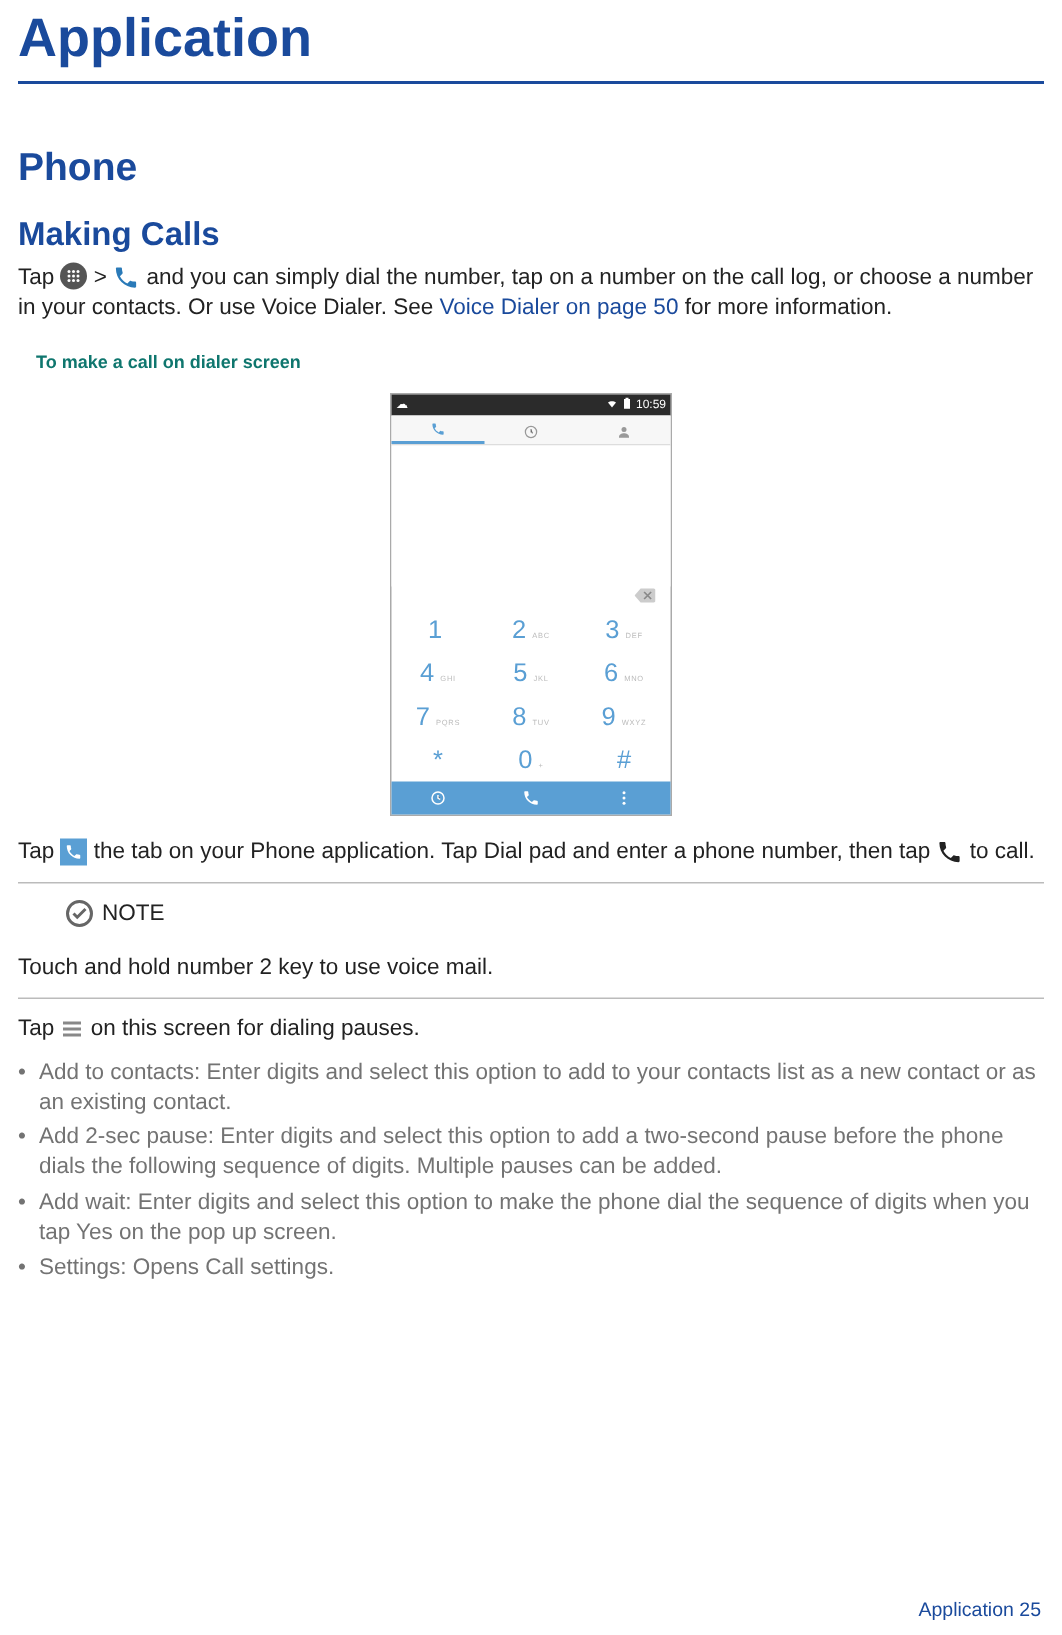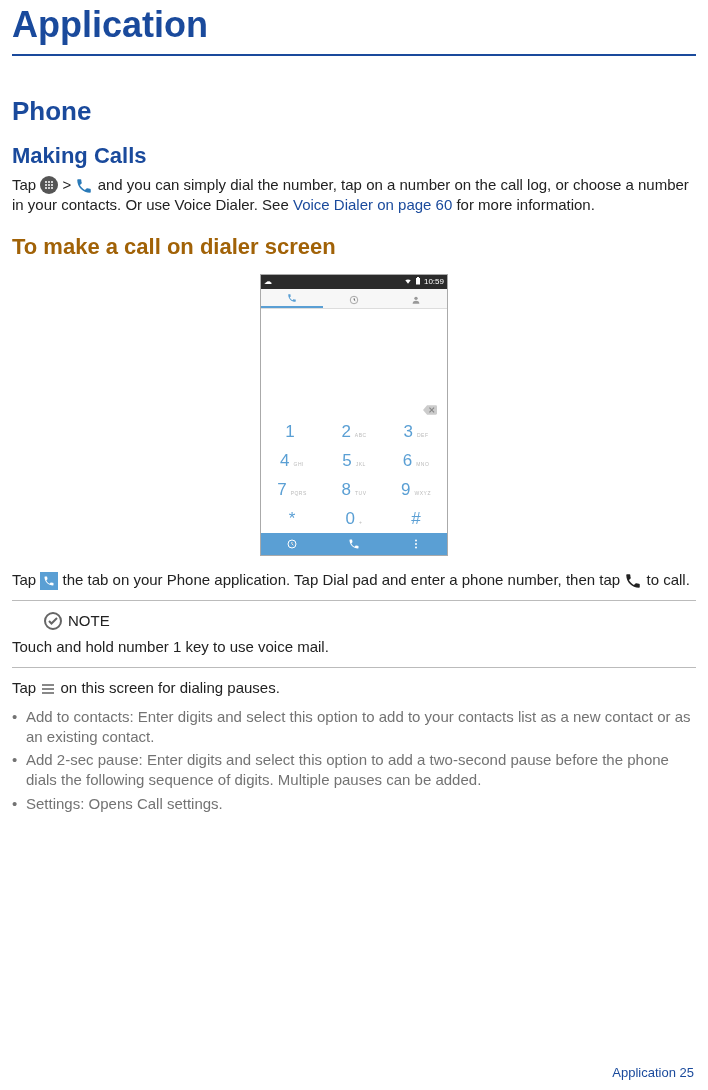--- a/index.html
+++ b/index.html
@@ -123,7 +123,7 @@
       </svg>
   </span>
   <span> and you can simply dial the number, tap on a number on the call log, or choose a number in your contacts. Or use Voice Dialer. See </span>
-  <span class="link">Voice Dialer on page 60</span>
+  <span class="link">Voice Dialer on page 50</span>
   <span> for more information.</span>
 </p>
 

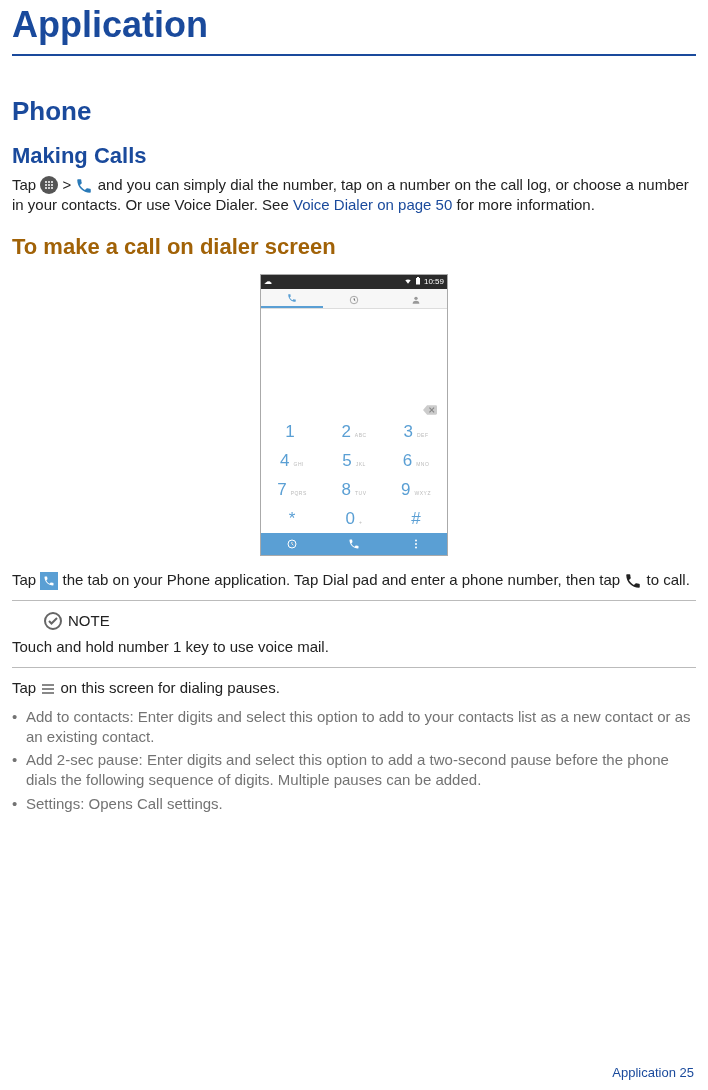--- a/index.html
+++ b/index.html
@@ -14,7 +14,7 @@
   .h1-underline { border-bottom: 2px solid #1a4a9c; margin-bottom: 40px; }
   .h2 { color: #1a4a9c; font-size: 26px; font-weight: bold; margin-bottom: 16px; }
   .h3 { color: #1a4a9c; font-size: 22px; font-weight: bold; margin-bottom: 6px; }
-  .h4 { color: #a16207; font-size: 22px; font-weight: bold; margin: 18px 0 14px; }
+  .h4 { color: #0f766e; font-size: 12px; font-weight: bold; margin: 18px 12px 14px; }
   .body-text { color: #222; font-size: 15px; line-height: 1.35; }
   .link { color: #1a4a9c; }
   .icon-inline {

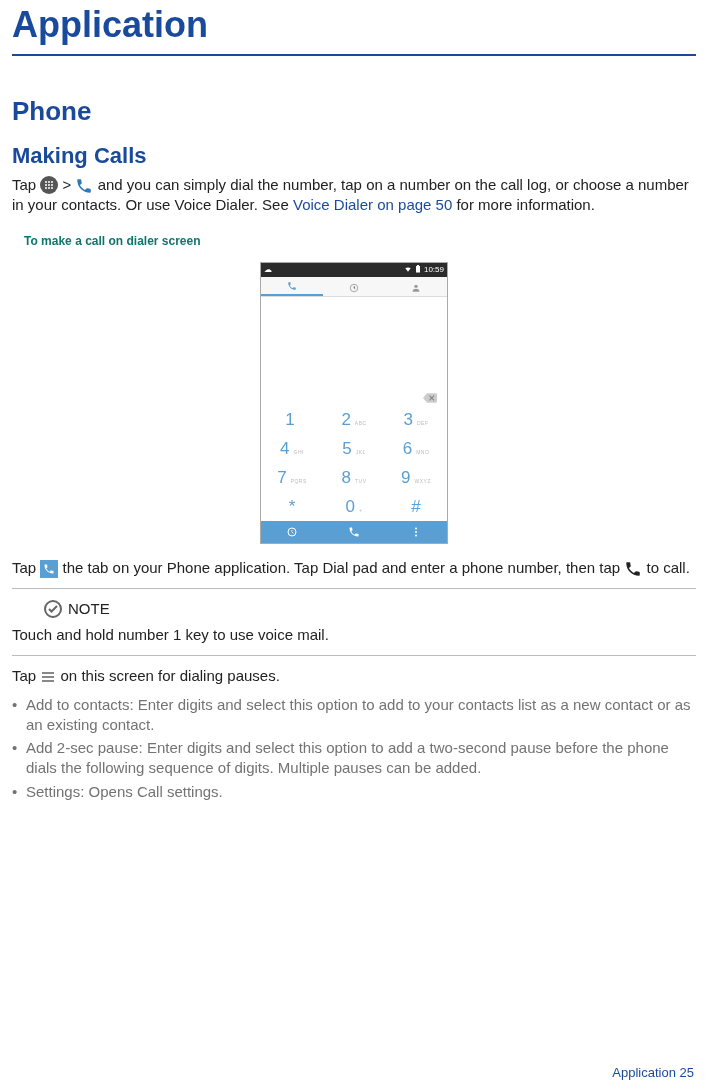--- a/index.html
+++ b/index.html
@@ -38,7 +38,7 @@
     display: inline-flex; align-items: center; justify-content: center;
   }
   .check-icon svg { width: 12px; height: 12px; }
-  .note-row { display: flex; align-items: center; gap: 6px; margin-bottom: 6px; padding-left: 32px; }
+  .note-row { display: flex; align-items: center; gap: 6px; margin-bottom: 16px; padding-left: 32px; }
   .hr { border: none; border-top: 1px solid #bbb; margin: 10px 0; }
   .bullets { list-style: none; padding: 0; margin: 8px 0 0; }
   .bullets li {

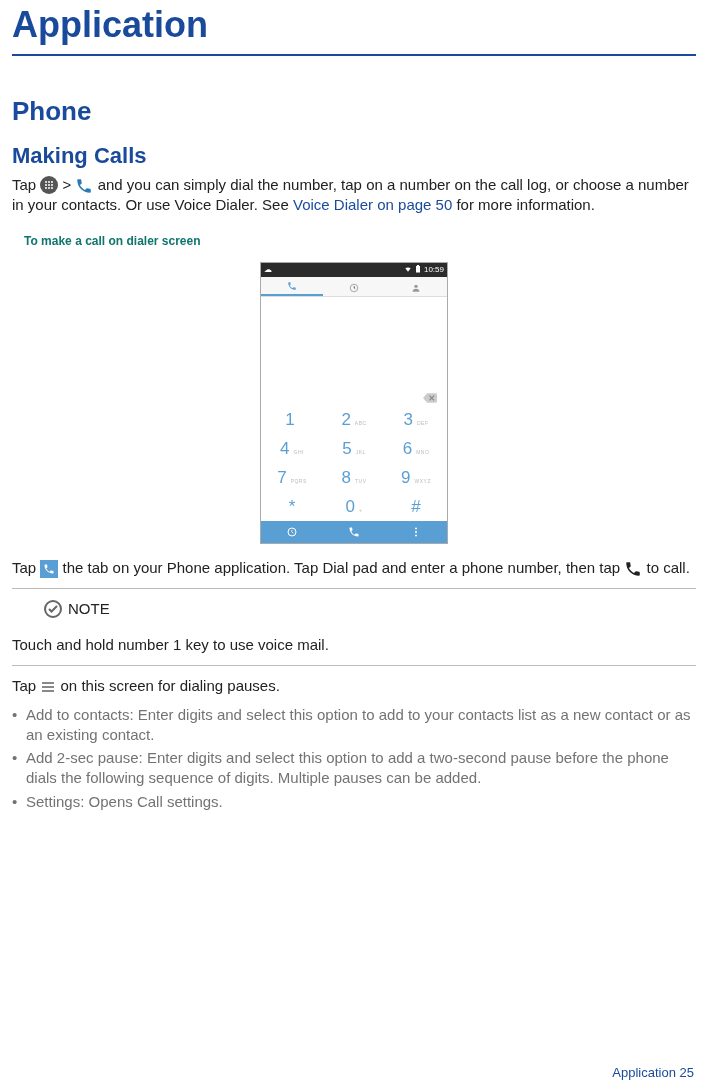--- a/index.html
+++ b/index.html
@@ -275,7 +275,7 @@
   </span>
   <span class="body-text">NOTE</span>
 </div>
-<div class="body-text">Touch and hold number 1 key to use voice  mail.</div>
+<div class="body-text">Touch and hold number 2 key to use voice  mail.</div>
 
 <hr class="hr">
 

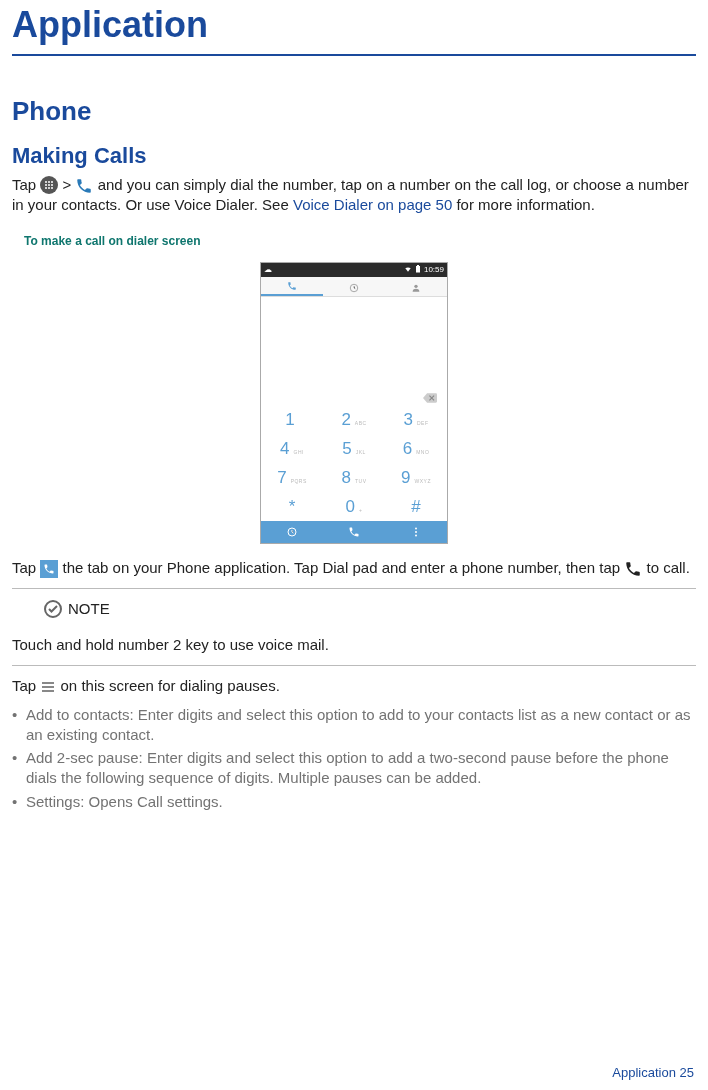--- a/index.html
+++ b/index.html
@@ -296,6 +296,7 @@
 <ul class="bullets">
   <li>Add to contacts: Enter digits and select this option to add to your contacts list as a new contact or as an existing contact.</li>
   <li>Add 2-sec pause: Enter digits and select this option to add a two-second pause before the phone dials the following sequence of digits. Multiple pauses can be added.</li>
+  <li>Add wait: Enter digits and select this option to make the phone dial the sequence of digits when you tap Yes on the pop up screen.</li>
   <li>Settings: Opens Call  settings.</li>
 </ul>
 

